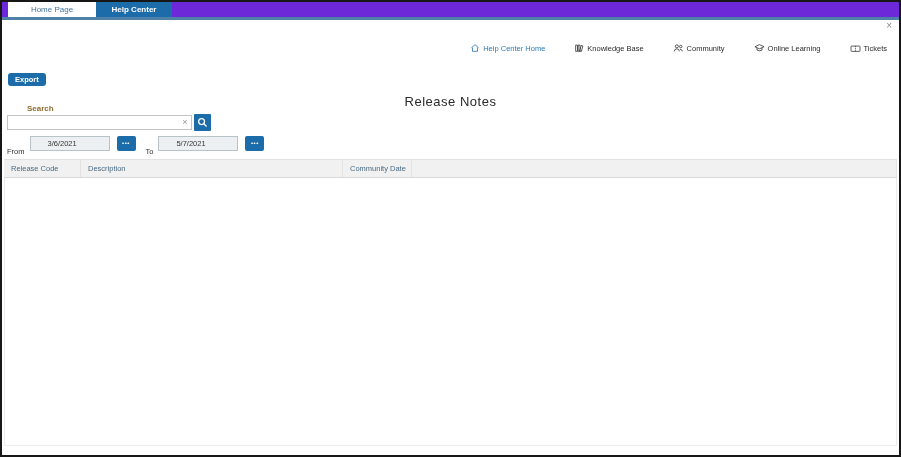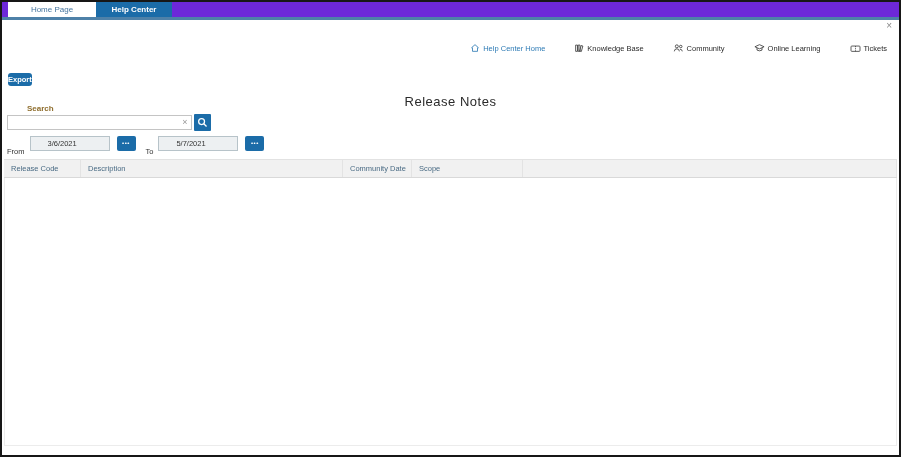--- a/index.html
+++ b/index.html
@@ -21,7 +21,7 @@
   .nav-item svg{display:block;flex:0 0 auto;}
   
   .export-btn{position:absolute;left:6px;top:71px;height:13px;line-height:13px;background:#1b6ca8;color:#fff;
-    border:none;border-radius:3px;font-size:7.5px;font-weight:bold;padding:0 0;font-family:inherit;cursor:pointer;}
+    border:none;border-radius:3px;font-size:7.5px;font-weight:bold;padding:0 7px;font-family:inherit;cursor:pointer;}
   
   .page-title{position:absolute;top:84px;left:0;right:0;text-align:center;font-size:13px;color:#2a2a2a;
     letter-spacing:.5px;font-weight:500;margin:8px;}

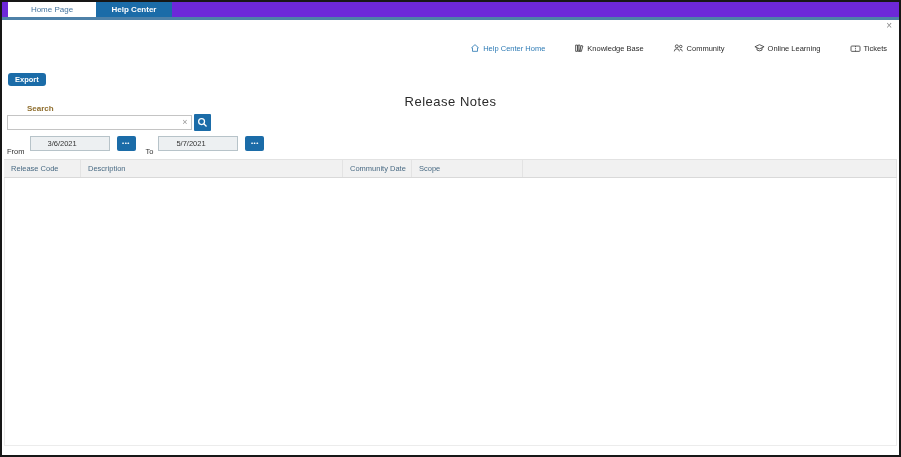--- a/index.html
+++ b/index.html
@@ -137,7 +137,6 @@
     <div class="col col-release">Release Code</div>
     <div class="col col-desc">Description</div>
     <div class="col col-date">Community Date</div>
-    <div class="col col-scope">Scope</div>
     <div class="col col-fill"></div>
   </div>
   <div class="grid-body"></div>

